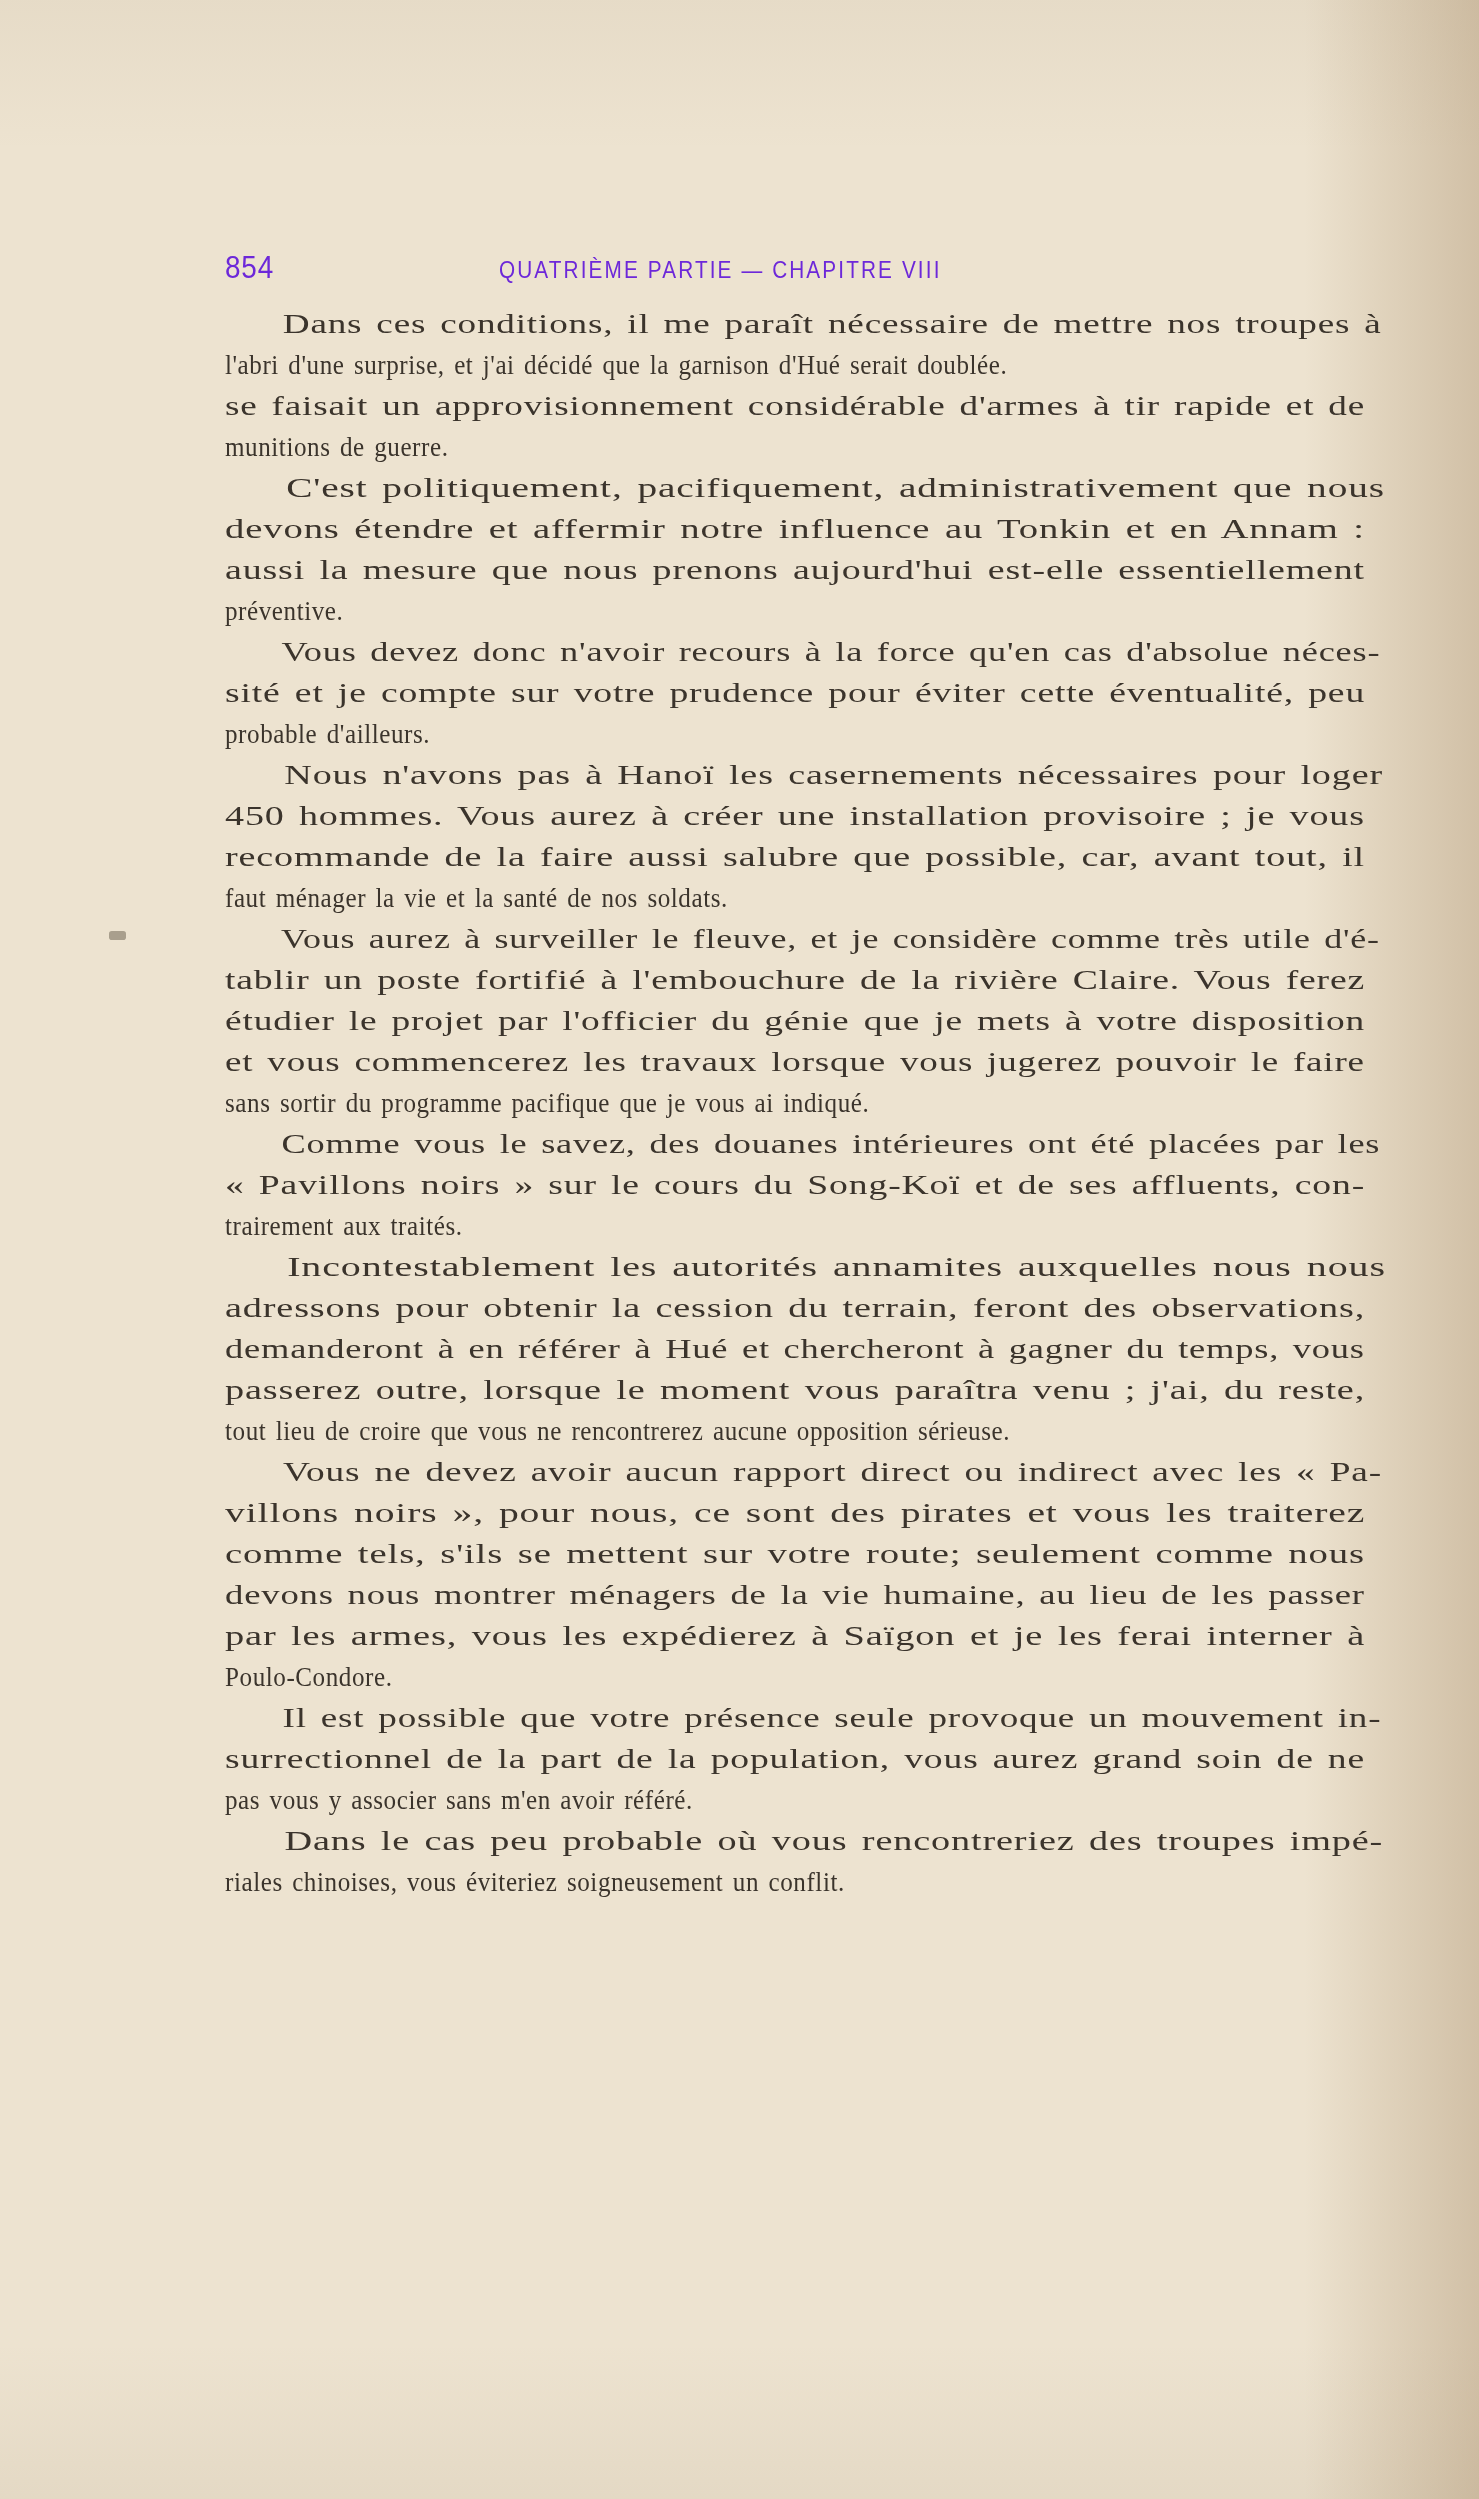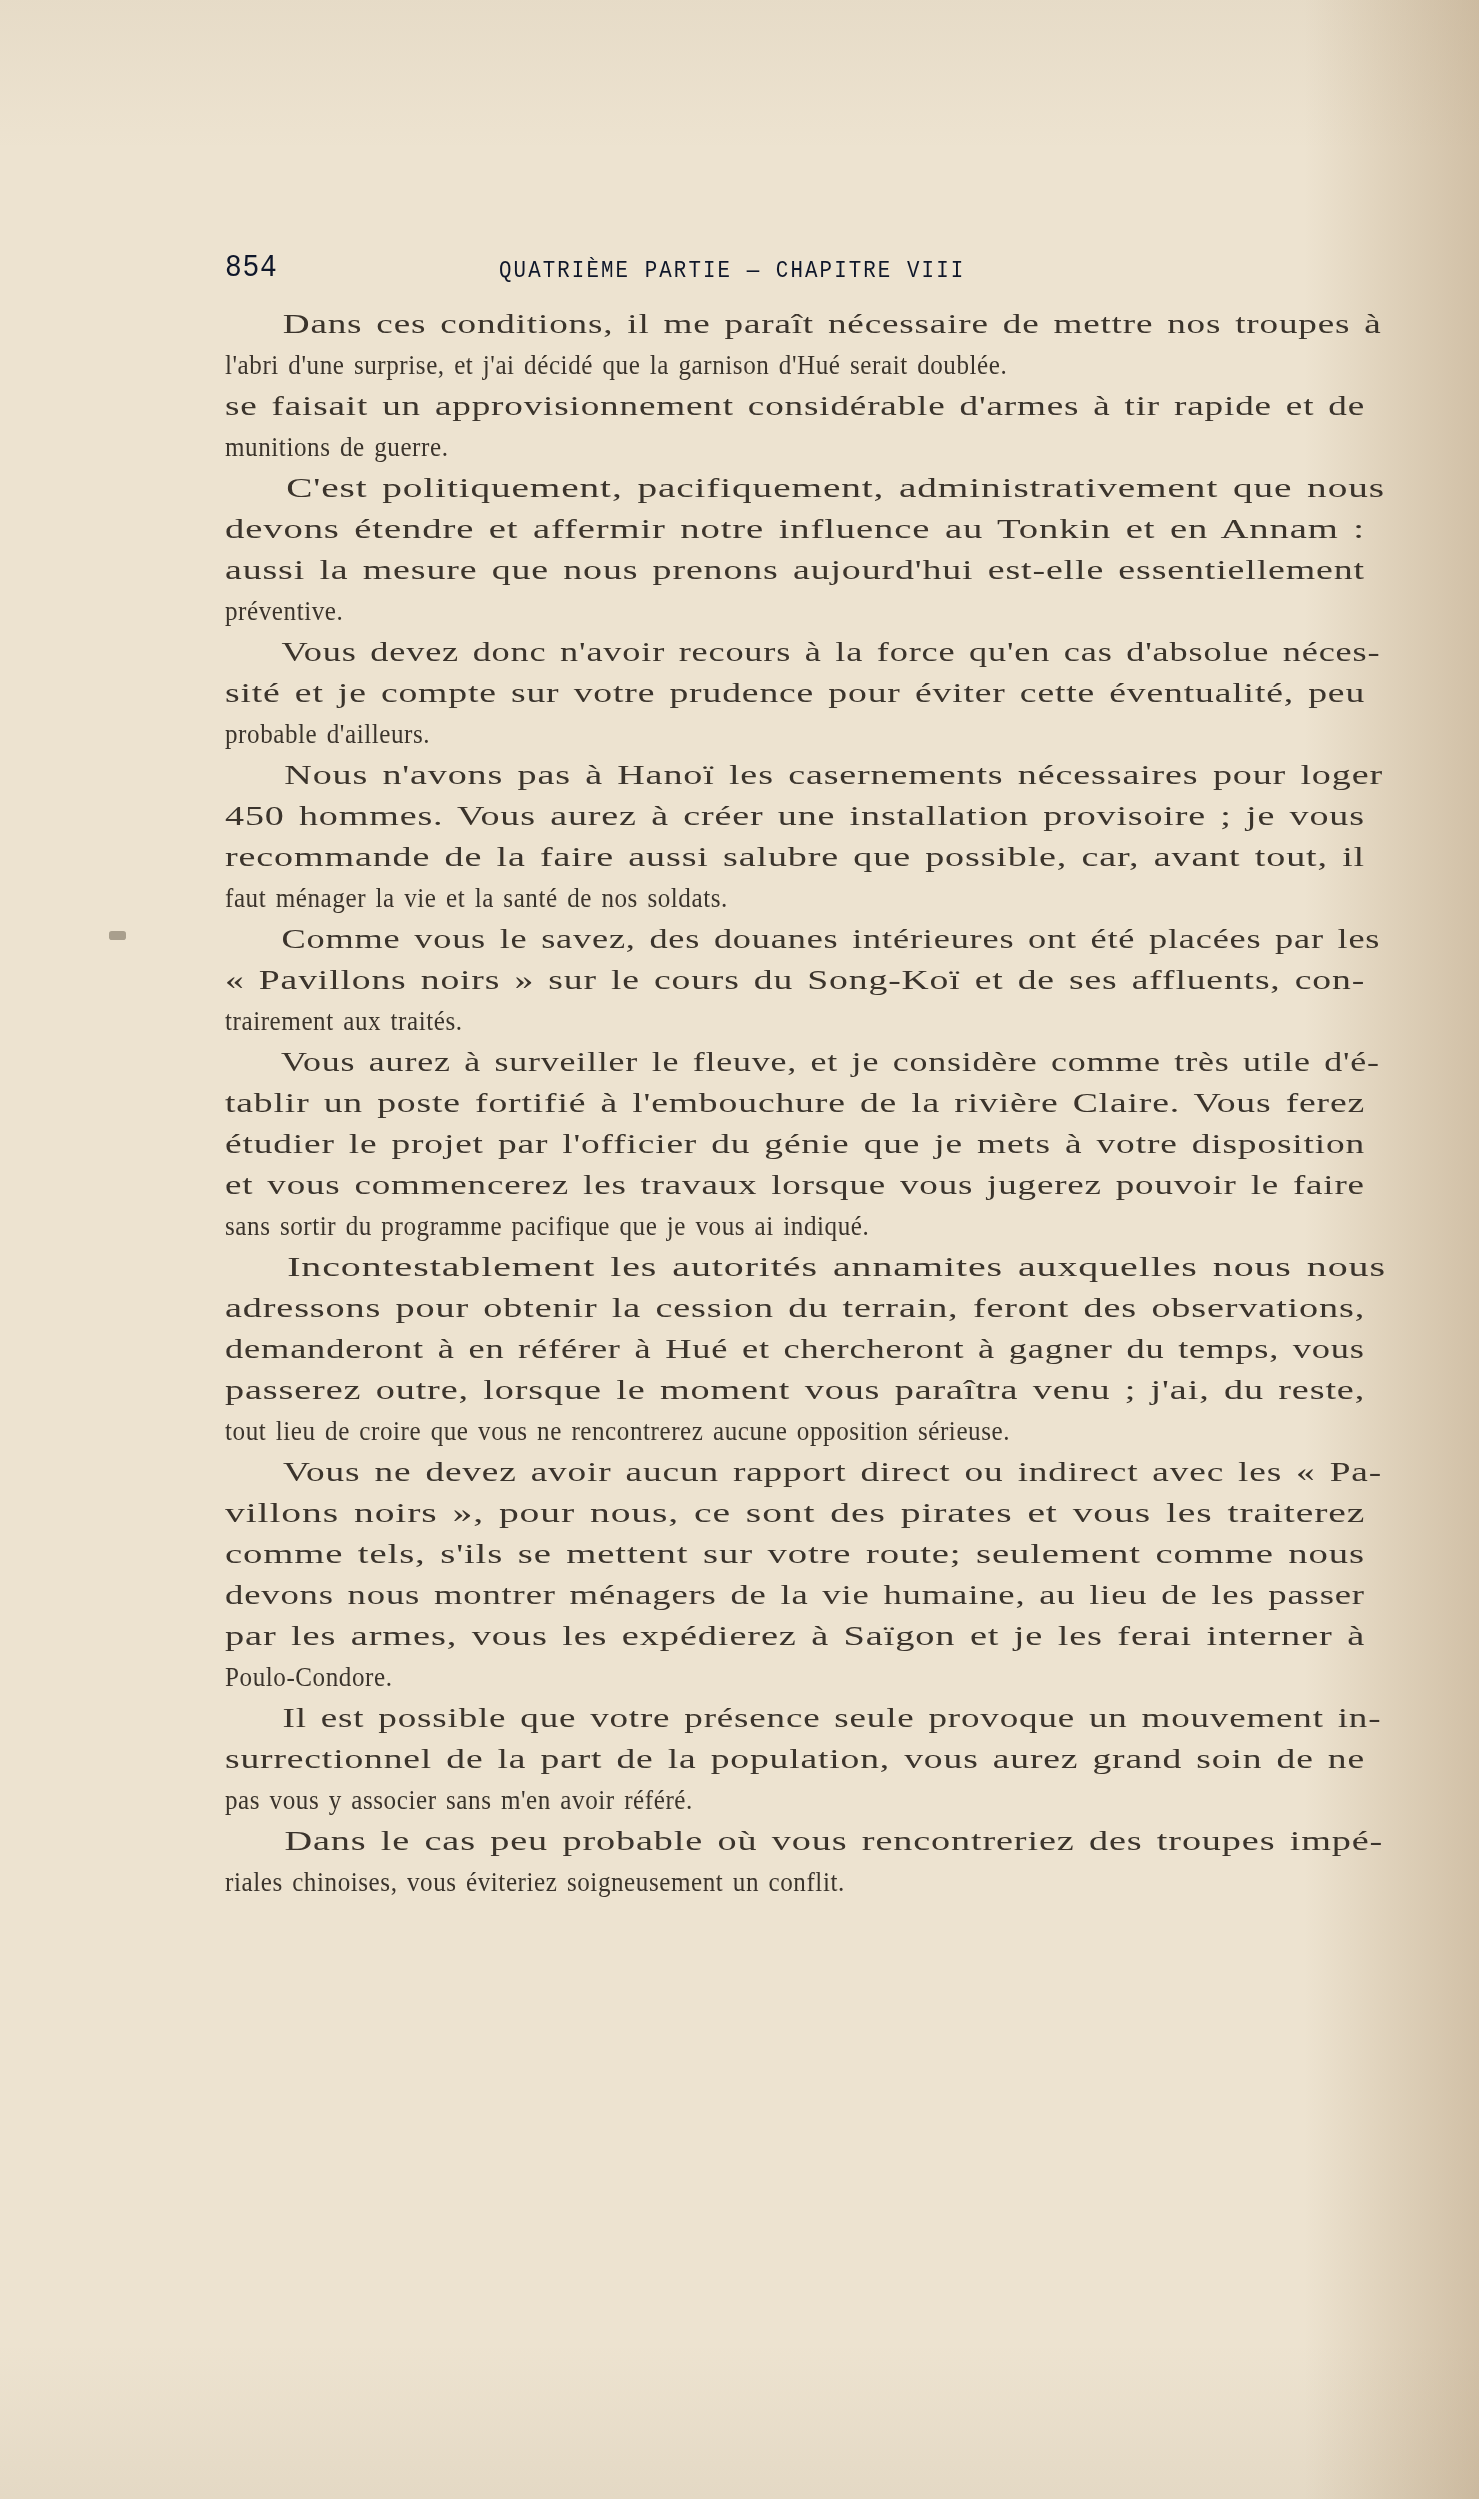--- a/index.html
+++ b/index.html
@@ -27,8 +27,8 @@
     .running-head {
       position: relative;
       height: 47px;
-      font-family: Liberation Mono, monospace;
-      color: #0f172a;
+      font-family: Liberation Sans, sans-serif;
+      color: #6d28d9;
     }
     .page-number {
       position: absolute;

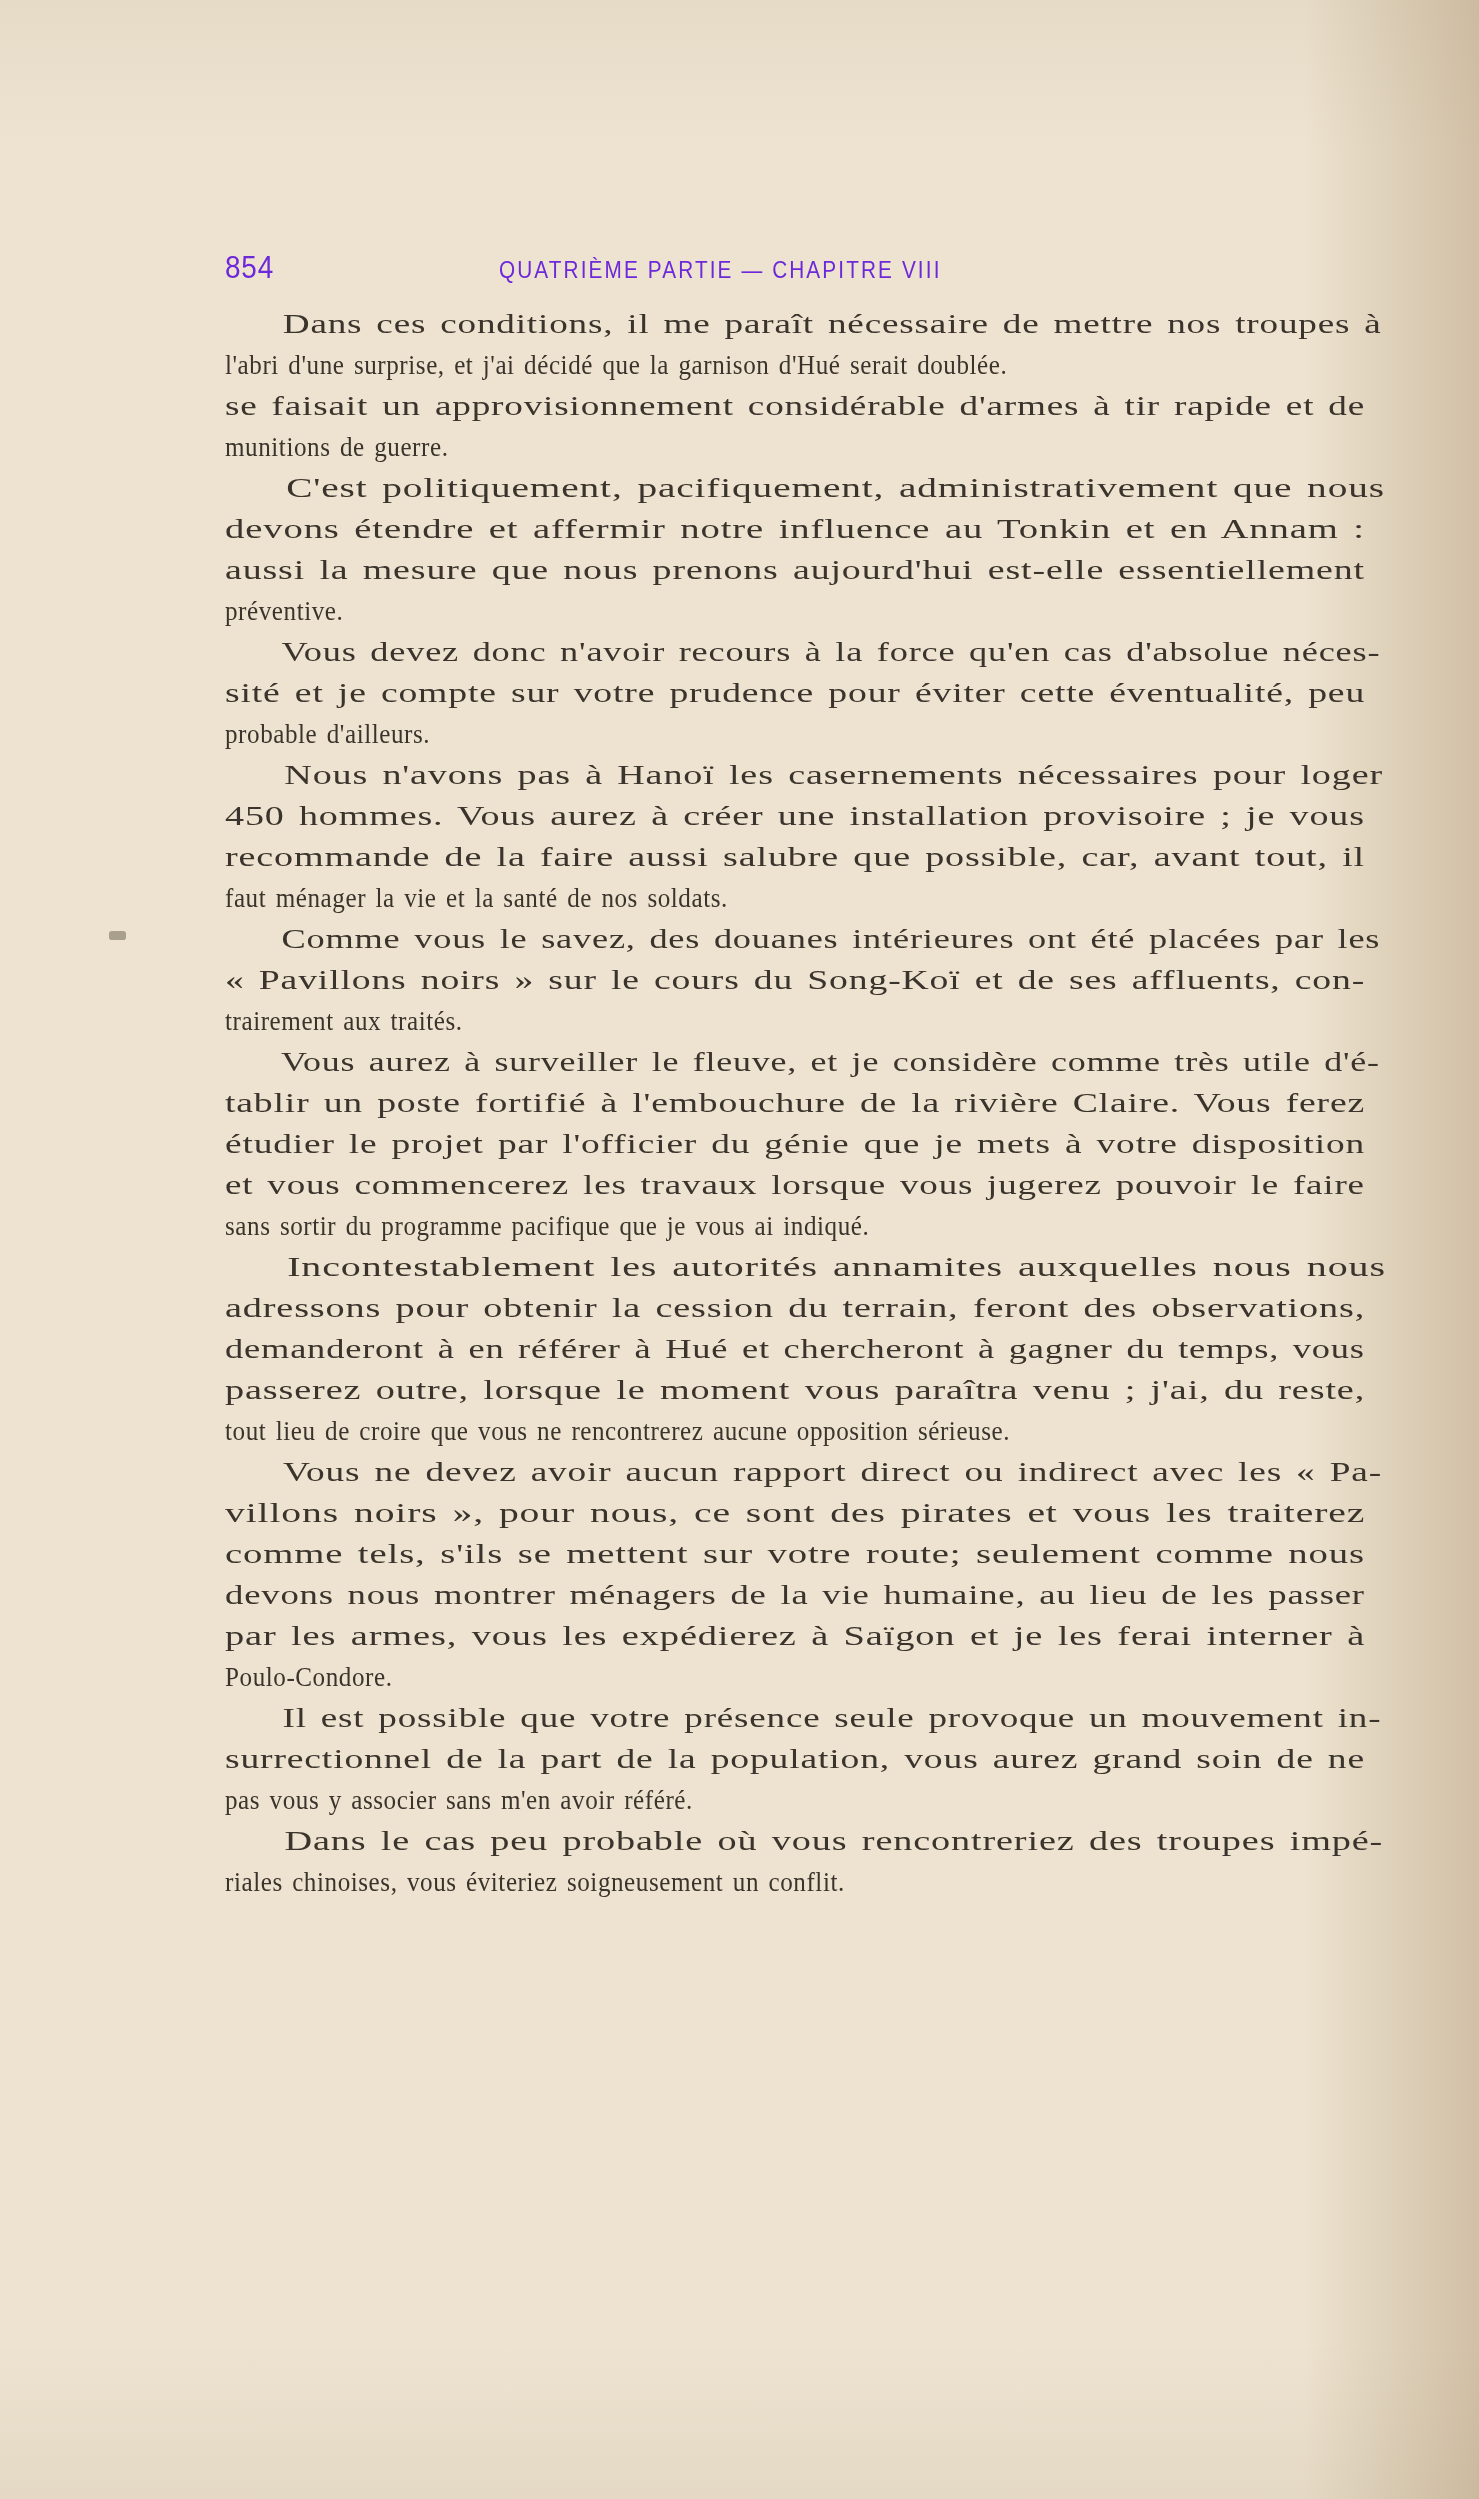--- a/index.html
+++ b/index.html
@@ -121,16 +121,16 @@
         <span class="line" style="width: 547px; transform: scaleX(0.93);">faut ménager la vie et la santé de nos soldats.</span>
       </div>
       <div>
-        <span class="line indent justify" style="text-align-last: auto; text-align: left; width: 867px; transform: scaleX(1.3452);">Comme vous le savez, des douanes intérieures ont été placées par les</span>
-        <span class="line justify" style="text-align-last: auto; text-align: left; width: 826px; transform: scaleX(1.3949);">« Pavillons noirs » sur le cours du Song-Koï et de ses affluents, con-</span>
-        <span class="line" style="width: 258px; transform: scaleX(0.93);">trairement aux traités.</span>
-      </div>
-      <div>
         <span class="line indent justify" style="text-align-last: auto; text-align: left; width: 876px; transform: scaleX(1.3311);">Vous aurez à surveiller le fleuve, et je considère comme très utile d'é-</span>
         <span class="line justify" style="text-align-last: auto; text-align: left; width: 826px; transform: scaleX(1.3953);">tablir un poste fortifié à l'embouchure de la rivière Claire. Vous ferez</span>
         <span class="line justify" style="text-align-last: auto; text-align: left; width: 831px; transform: scaleX(1.3861);">étudier le projet par l'officier du génie que je mets à votre disposition</span>
         <span class="line justify" style="text-align-last: auto; text-align: left; width: 840px; transform: scaleX(1.3715);">et vous commencerez les travaux lorsque vous jugerez pouvoir le faire</span>
         <span class="line" style="width: 701px; transform: scaleX(0.93);">sans sortir du programme pacifique que je vous ai indiqué.</span>
+      </div>
+      <div>
+        <span class="line indent justify" style="text-align-last: auto; text-align: left; width: 867px; transform: scaleX(1.3452);">Comme vous le savez, des douanes intérieures ont été placées par les</span>
+        <span class="line justify" style="text-align-last: auto; text-align: left; width: 826px; transform: scaleX(1.3949);">« Pavillons noirs » sur le cours du Song-Koï et de ses affluents, con-</span>
+        <span class="line" style="width: 258px; transform: scaleX(0.93);">trairement aux traités.</span>
       </div>
       <div>
         <span class="line indent justify" style="text-align-last: auto; text-align: left; width: 792px; transform: scaleX(1.4801);">Incontestablement les autorités annamites auxquelles nous nous</span>

